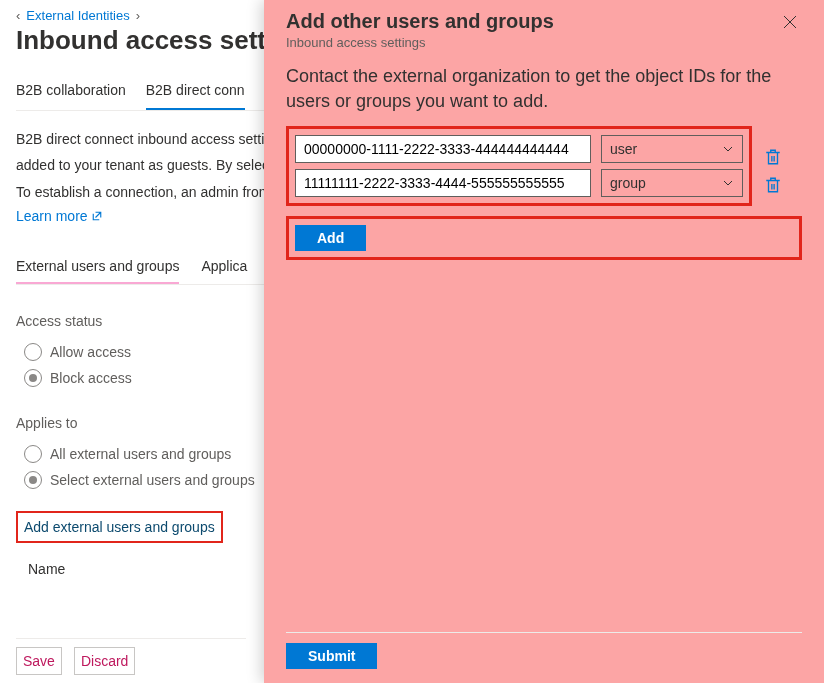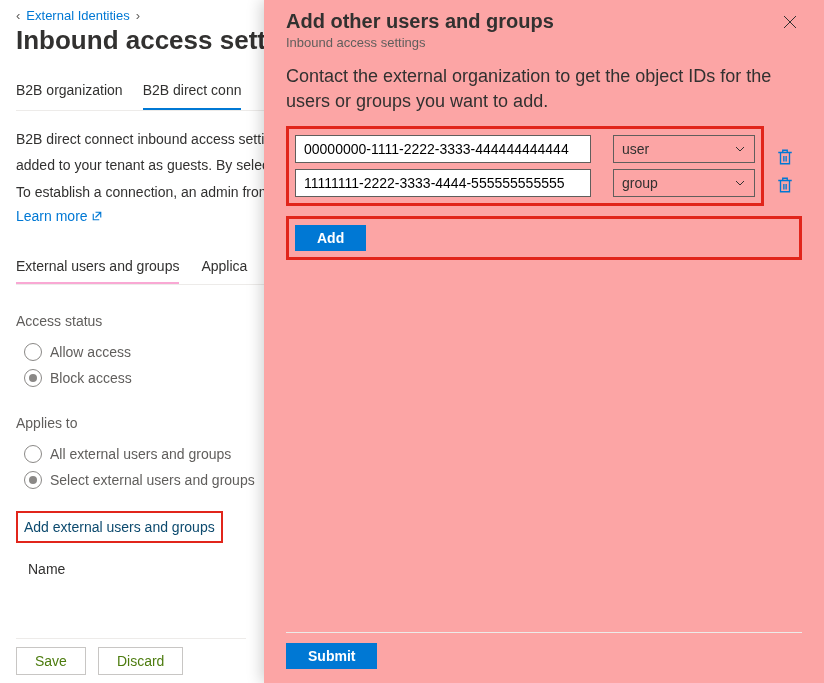--- a/index.html
+++ b/index.html
@@ -242,7 +242,7 @@
     <h1 class="page-title">Inbound access setting</h1>
 
     <div class="tabs-row1">
-      <div class="tab1">B2B organization</div>
+      <div class="tab1">B2B collaboration</div>
       <div class="tab1 active">B2B direct conn</div>
     </div>
 

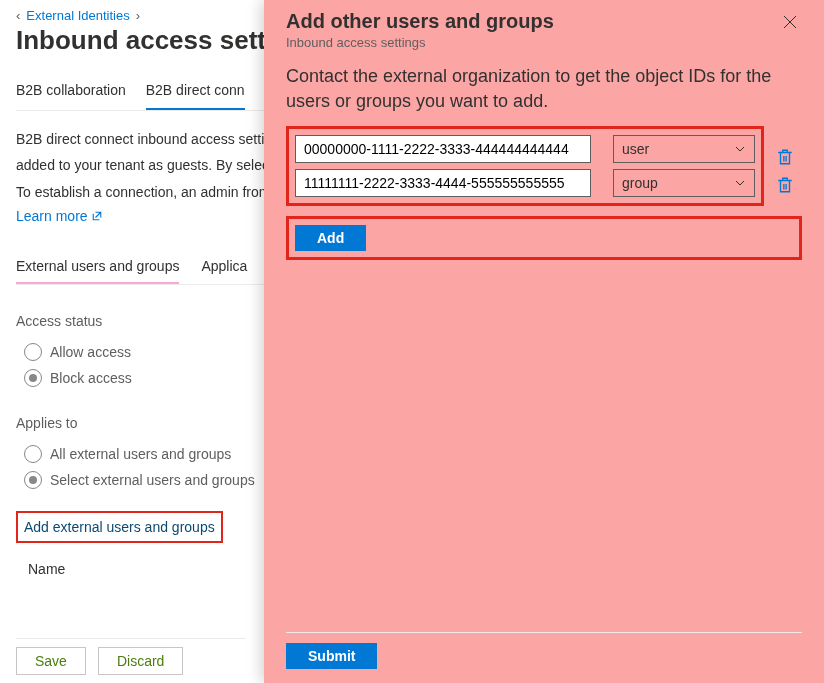--- a/index.html
+++ b/index.html
@@ -176,7 +176,7 @@
     display: inline-block;
   }
   .row-line {
-    display: flex; gap: 22px; align-items: center;
+    display: flex; gap: 10px; align-items: center;
     margin-bottom: 6px;
     justify-content: center;
   }

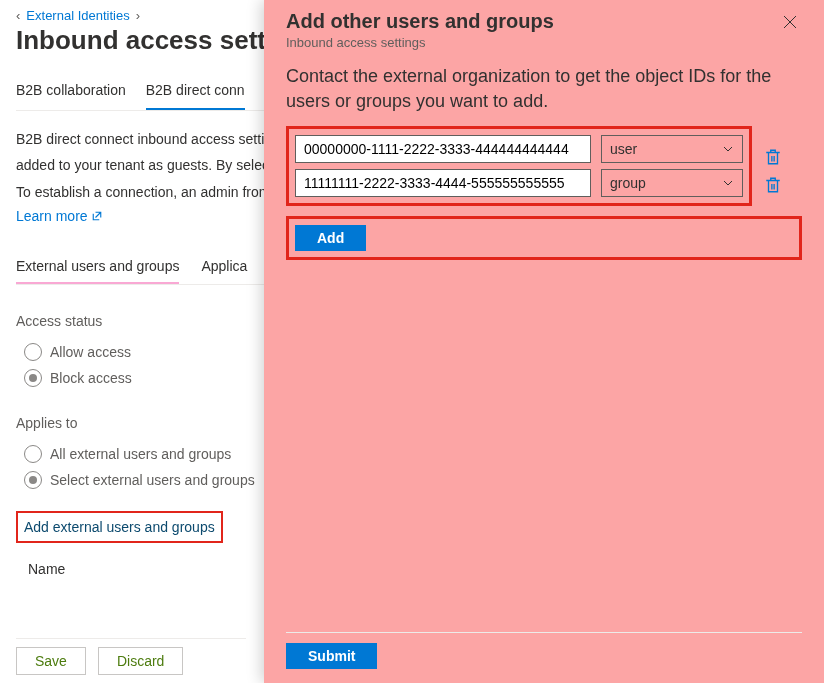--- a/index.html
+++ b/index.html
@@ -129,8 +129,8 @@
   .btn-secondary {
     background: #ffffff;
     border: 1px solid #c8c6c4;
-    color: #4d7c0f;
-    padding: 5px 18px;
+    color: #be185d;
+    padding: 5px 6px;
     font-size: 14px;
     cursor: pointer;
   }

